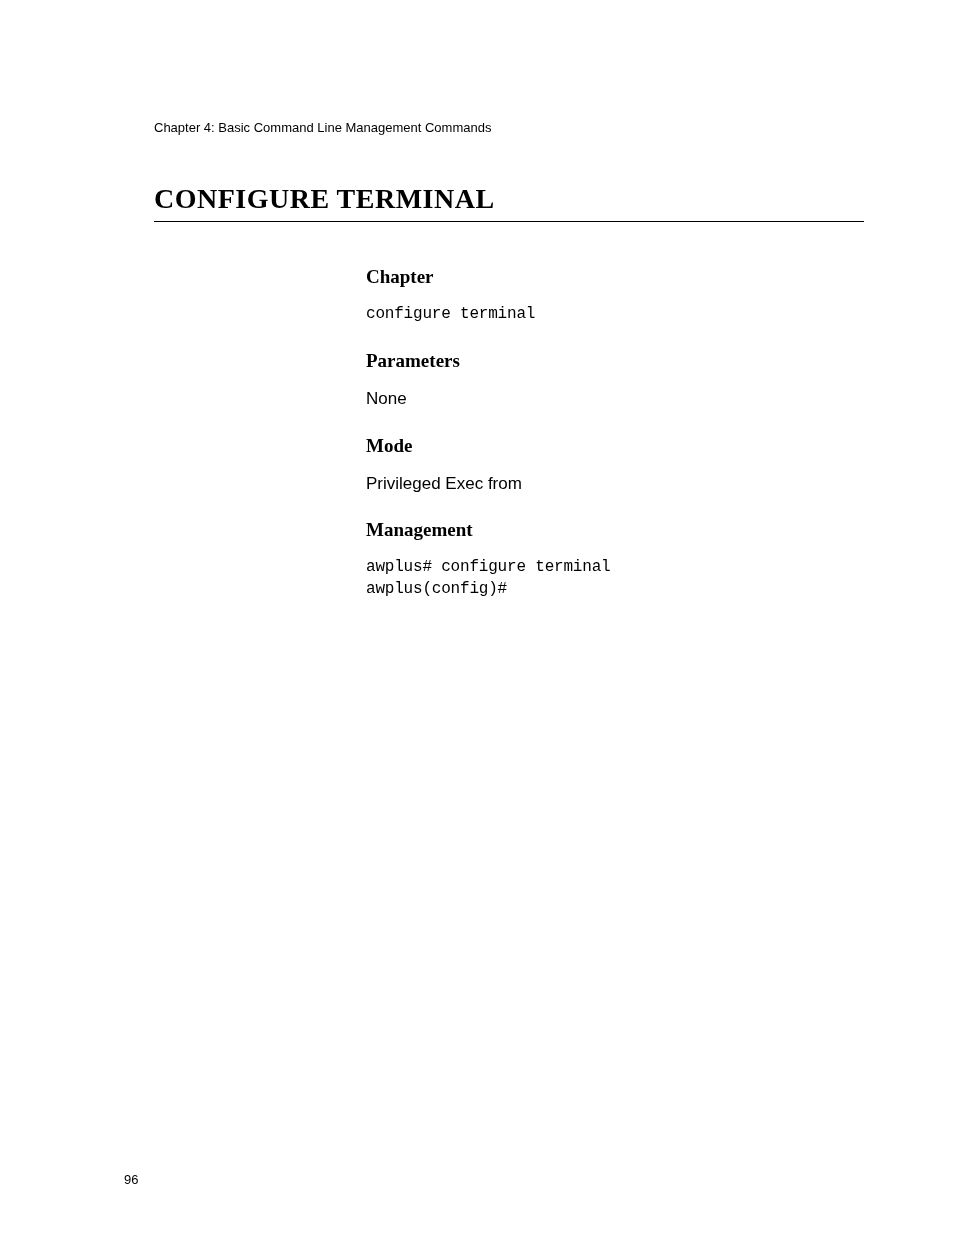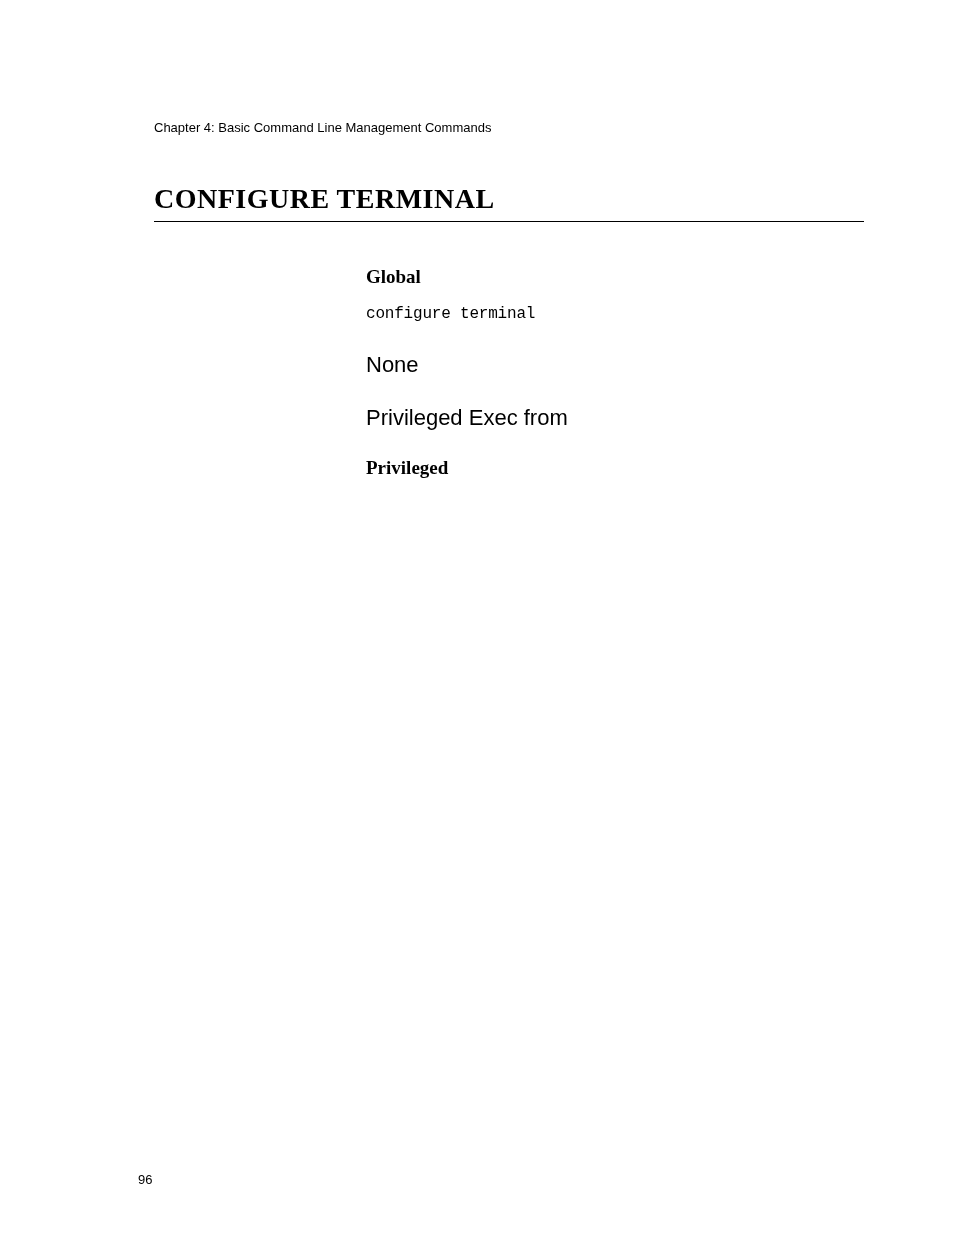--- a/index.html
+++ b/index.html
@@ -78,7 +78,7 @@
   <div class="content">
 
     <div class="section">
-      <div class="section-heading">Global</div>
+      <div class="section-heading">Chapter</div>
       <div class="mono">configure terminal</div>
     </div>
 

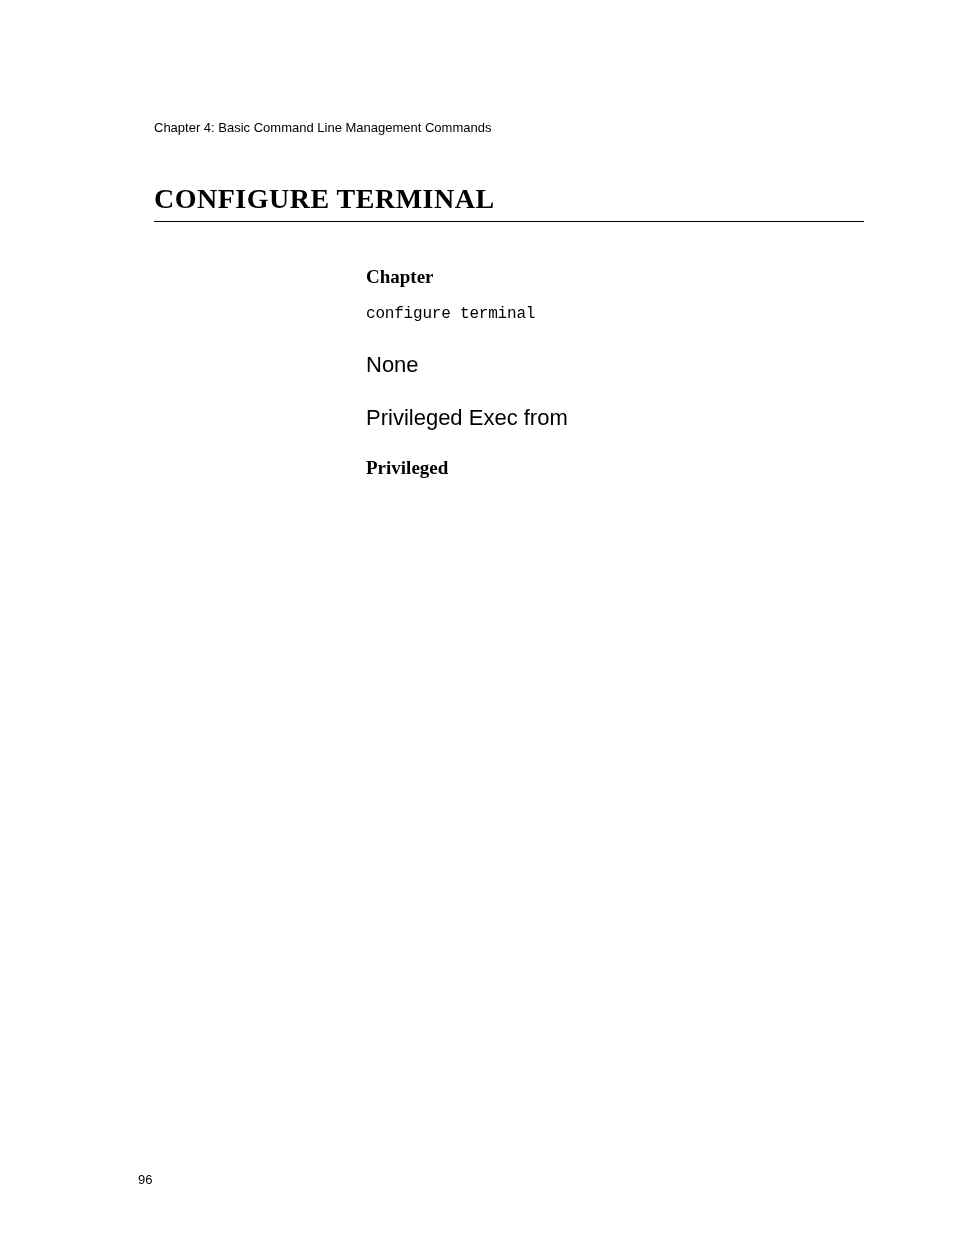--- a/index.html
+++ b/index.html
@@ -83,6 +83,7 @@
     </div>
 
     <div class="section">
+      <div class="section-heading">Parameters</div>
       <div class="body-text">None</div>
     </div>
 

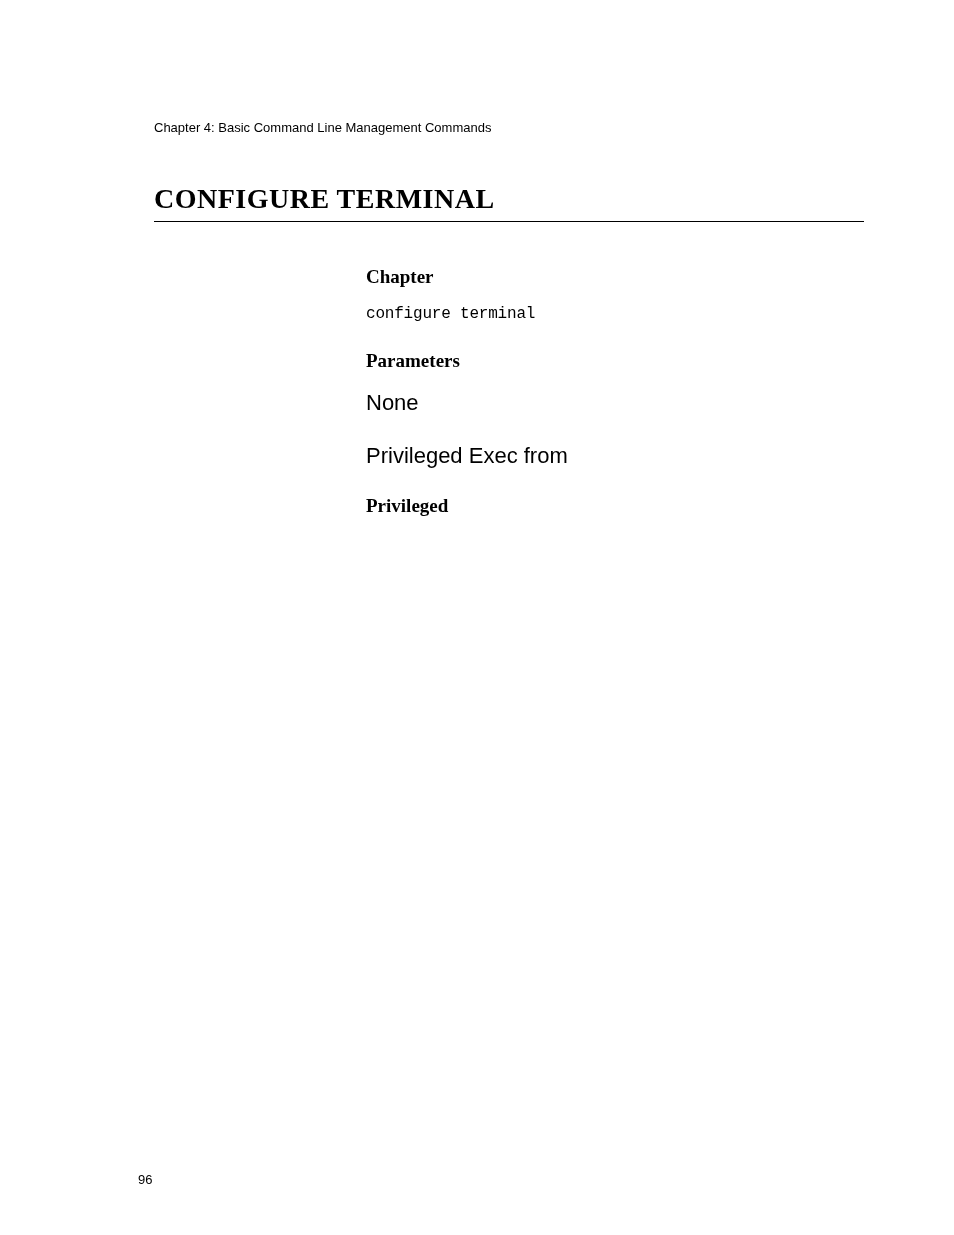--- a/index.html
+++ b/index.html
@@ -44,7 +44,7 @@
     }
     .body-text {
       font-family: Arial, Helvetica, sans-serif;
-      font-size: 22px;
+      font-size: 17px;
       line-height: 1.35;
       margin-bottom: 24px;
     }

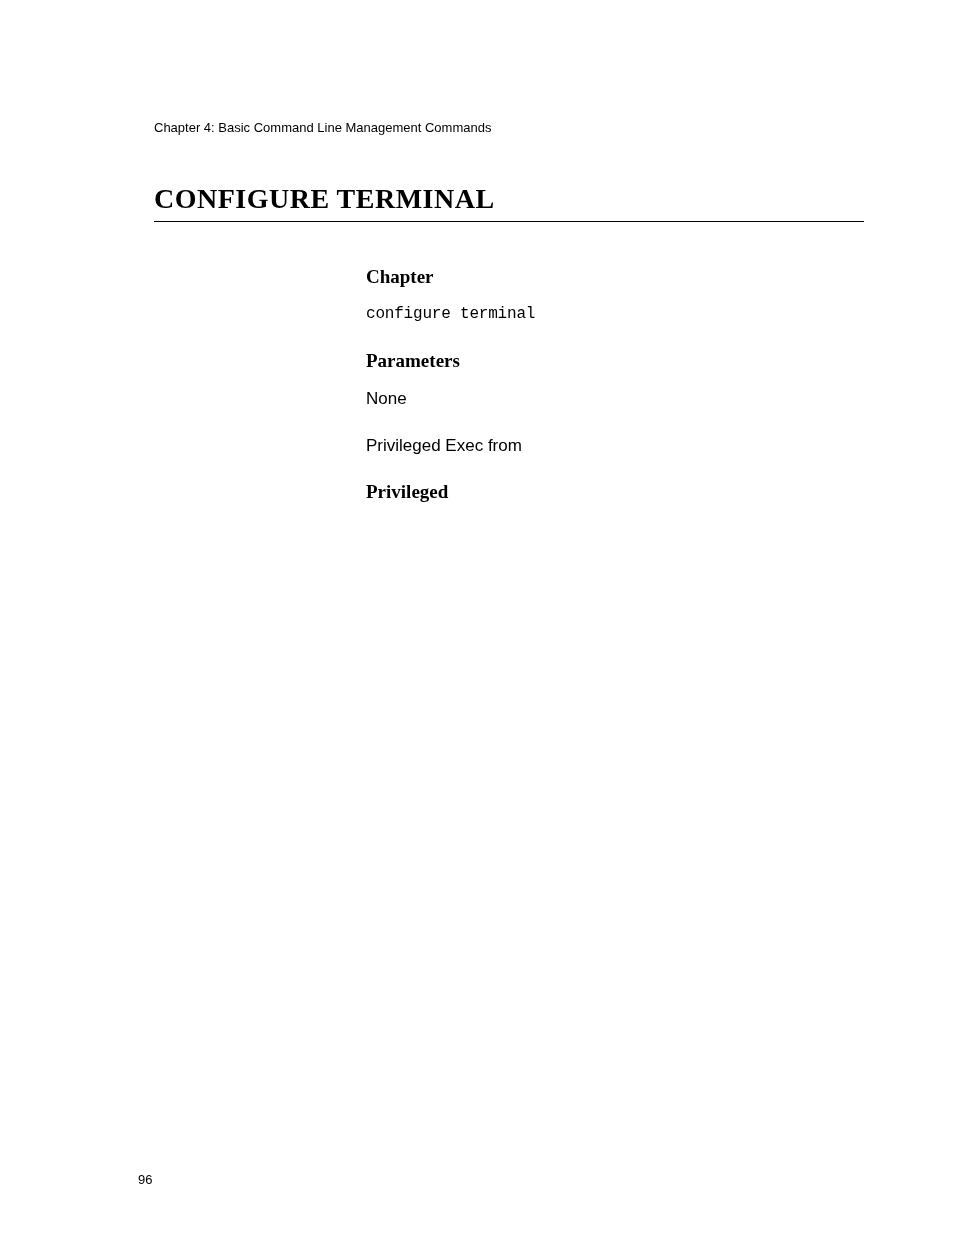--- a/index.html
+++ b/index.html
@@ -88,6 +88,7 @@
     </div>
 
     <div class="section">
+      <div class="section-heading">Mode</div>
       <div class="body-text">Privileged Exec from</div>
     </div>
 

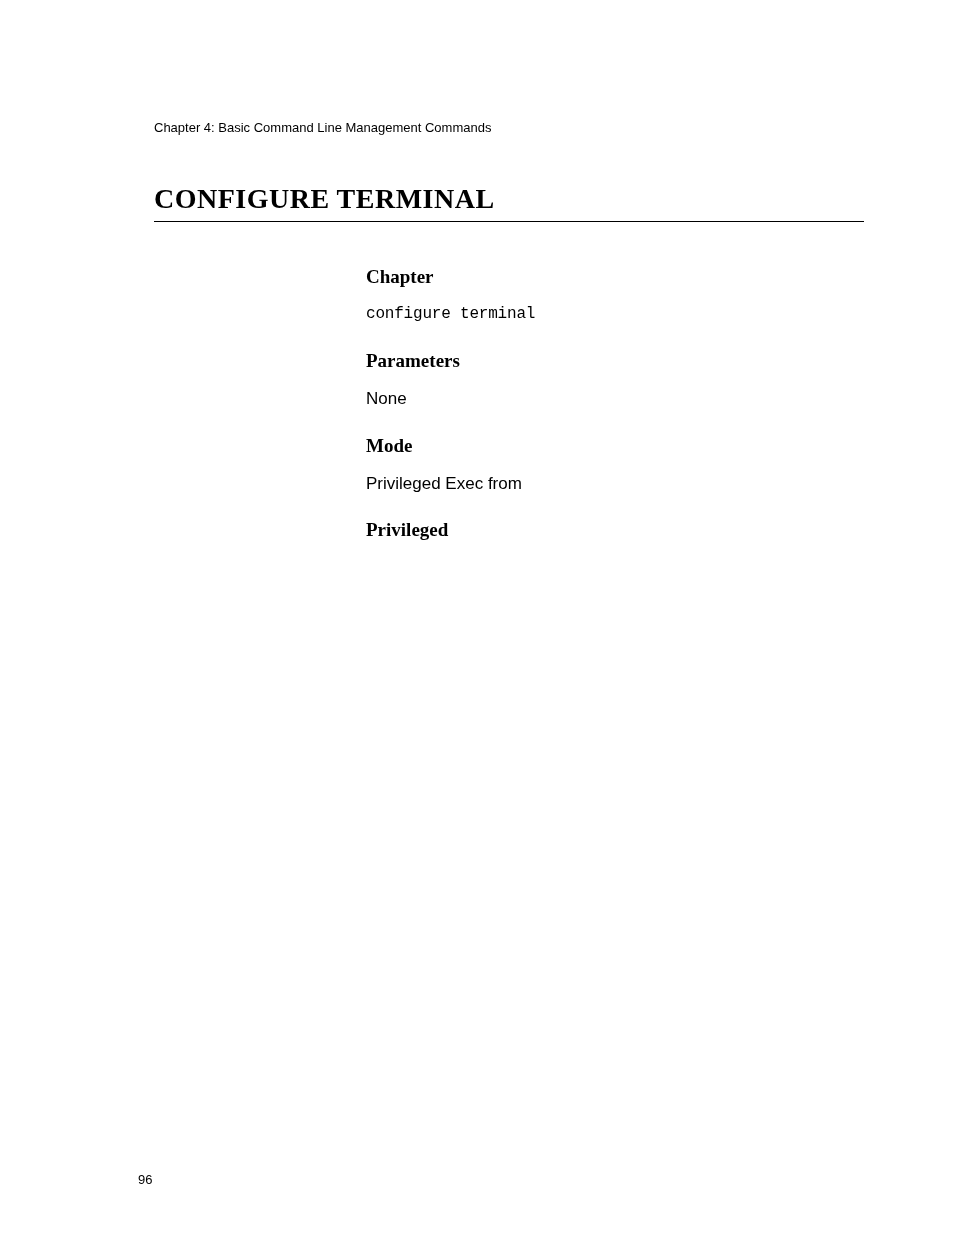--- a/index.html
+++ b/index.html
@@ -93,7 +93,7 @@
     </div>
 
     <div class="section">
-      <div class="section-heading">Privileged</div>
+      <div class="section-heading">Management</div>
     </div>
 
     <div class="section">

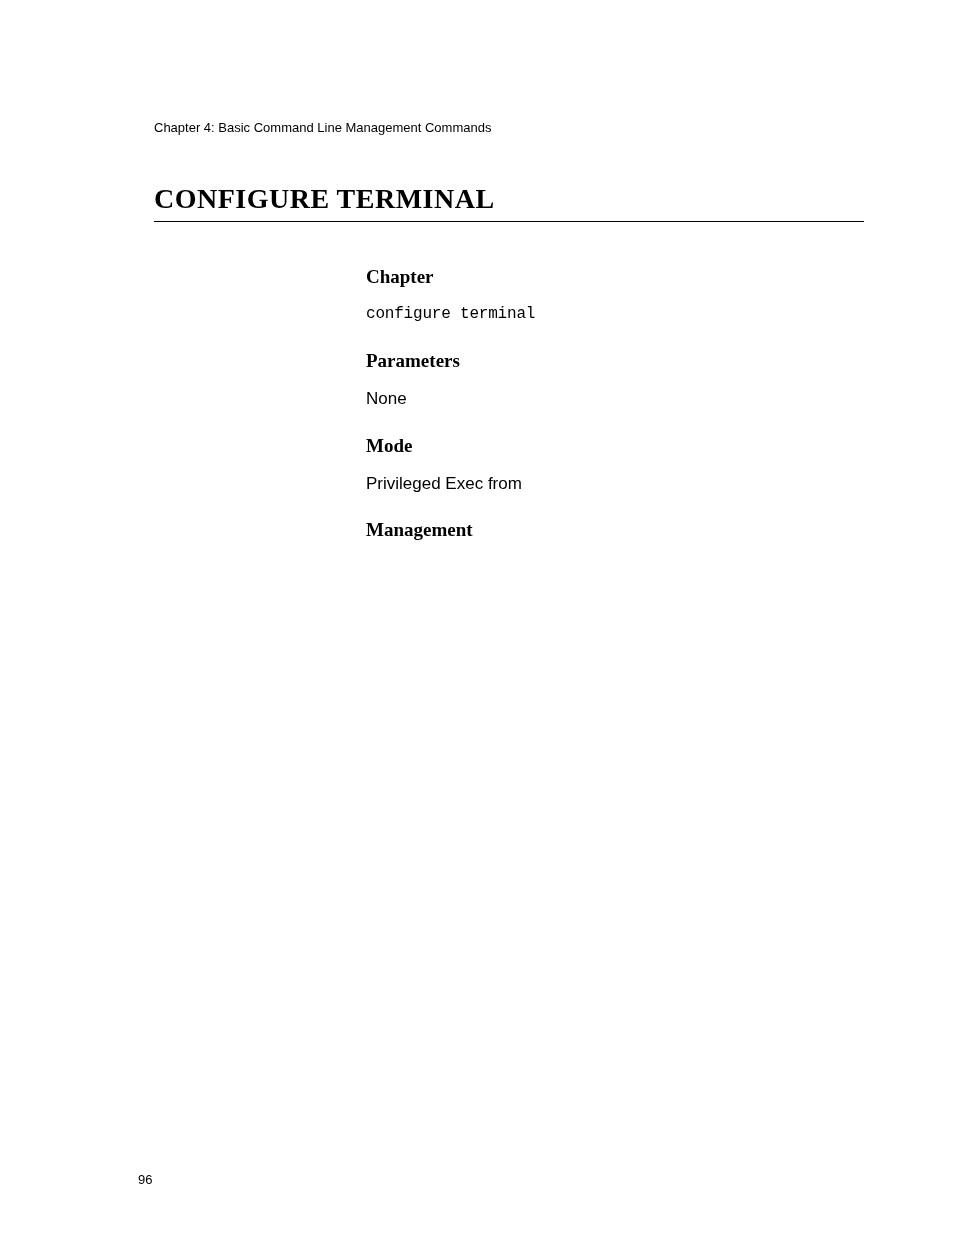--- a/index.html
+++ b/index.html
@@ -97,6 +97,8 @@
     </div>
 
     <div class="section">
+      <div class="mono">awplus# configure terminal
+awplus(config)#</div>
     </div>
 
   </div>

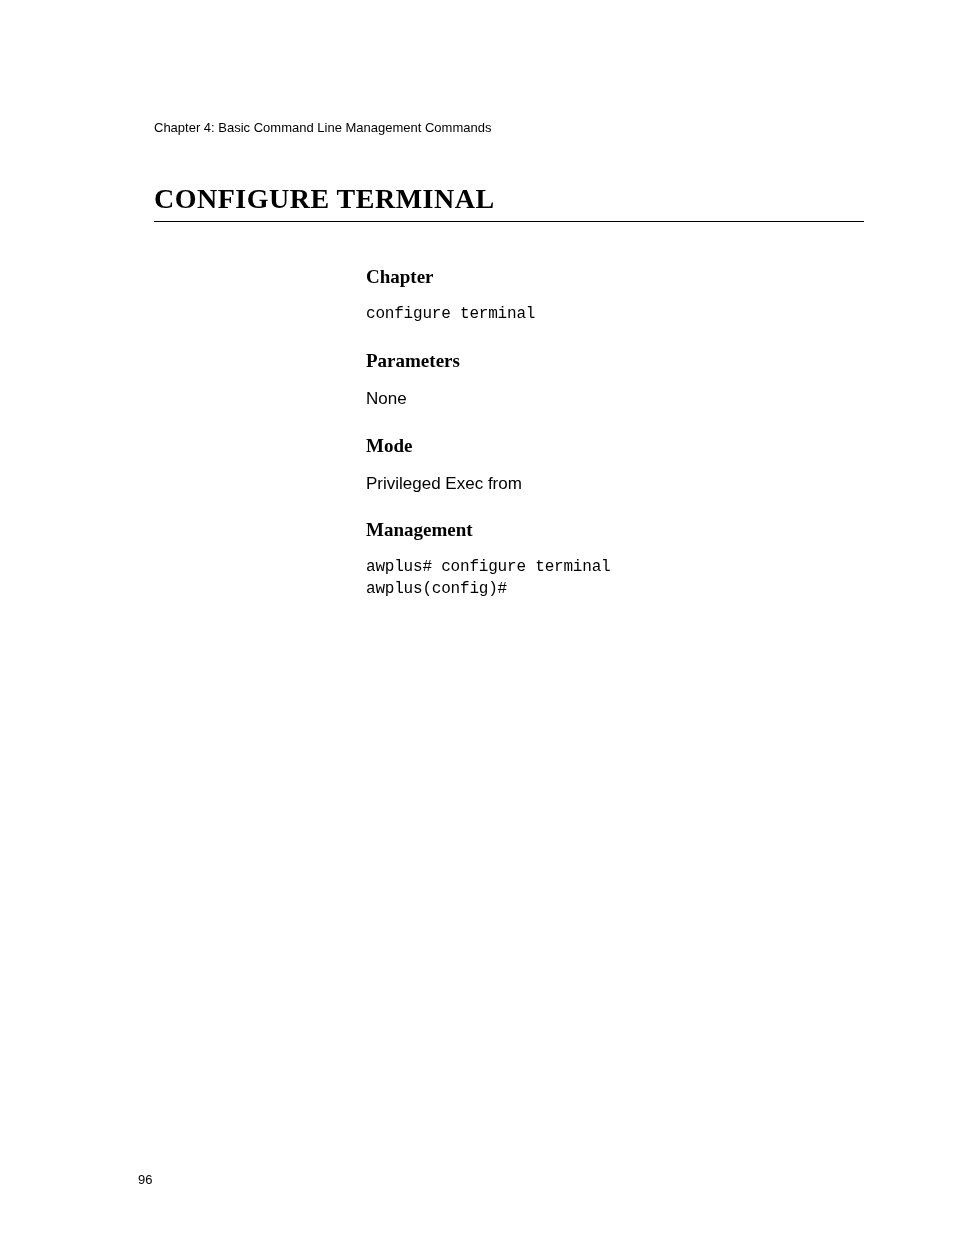--- a/index.html
+++ b/index.html
@@ -62,7 +62,7 @@
     .page-number {
       position: absolute;
       bottom: 64px;
-      left: 90px;
+      left: 76px;
       font-size: 13px;
       font-family: Arial, Helvetica, sans-serif;
     }

